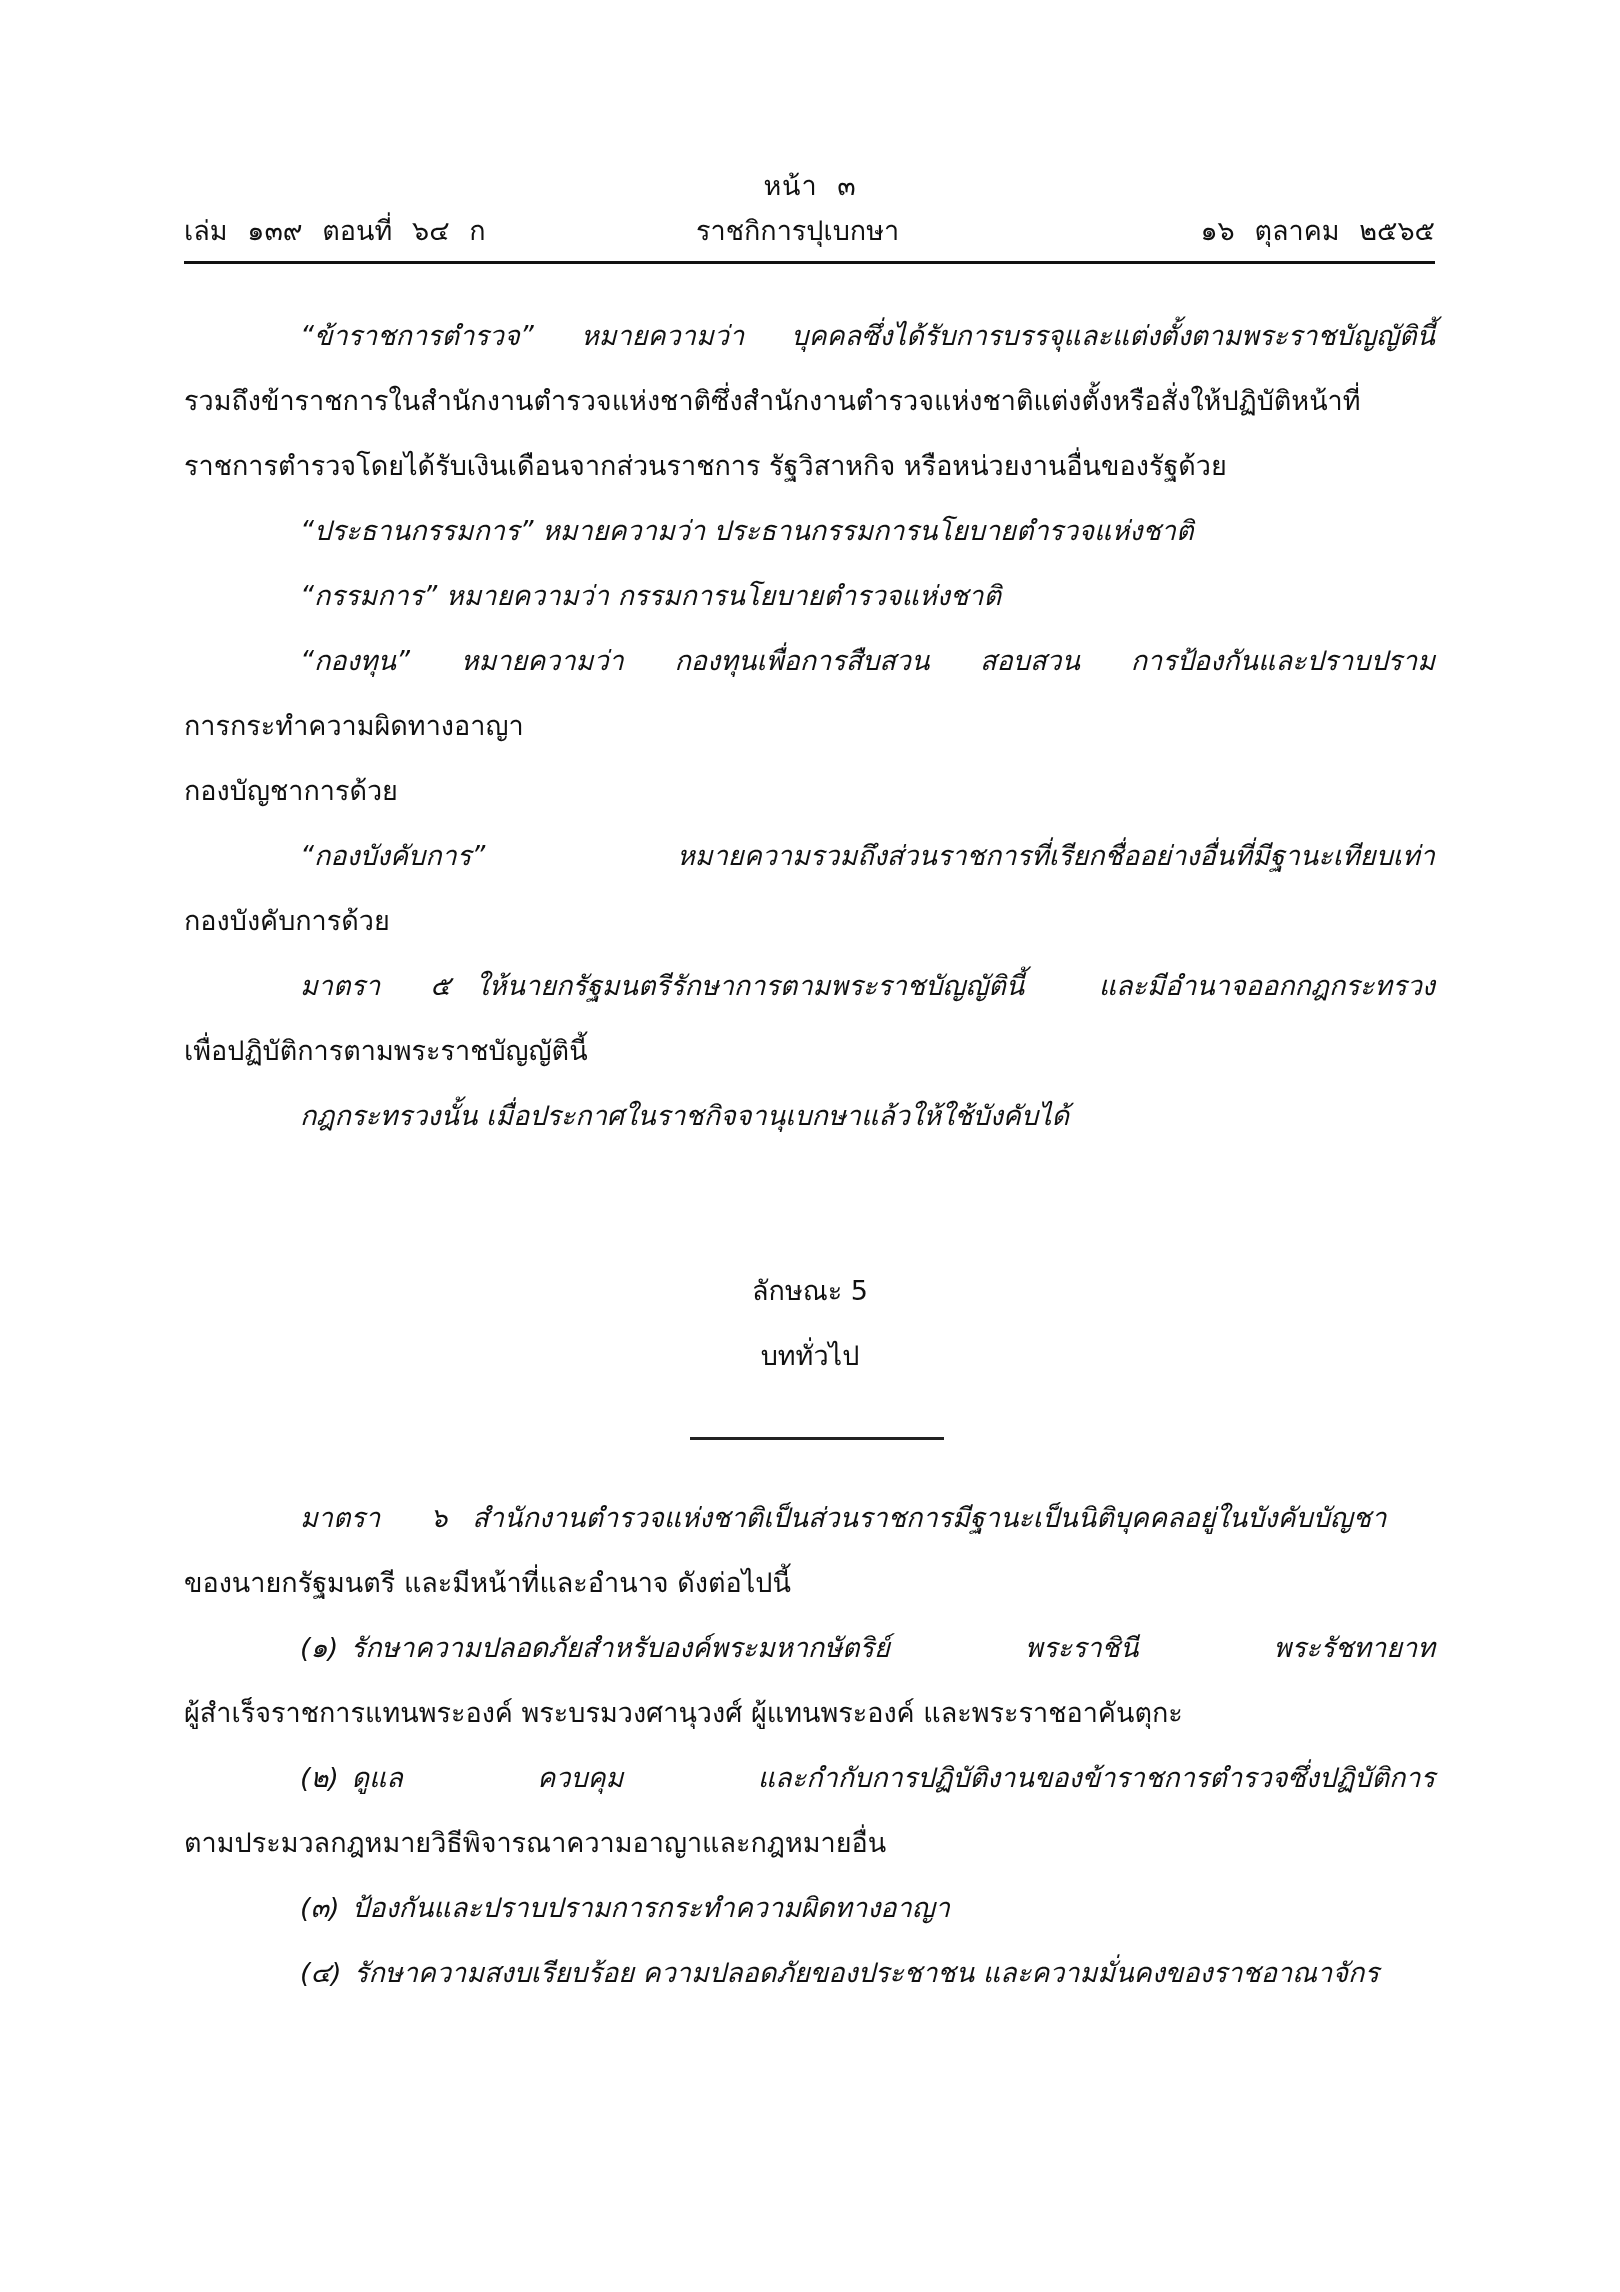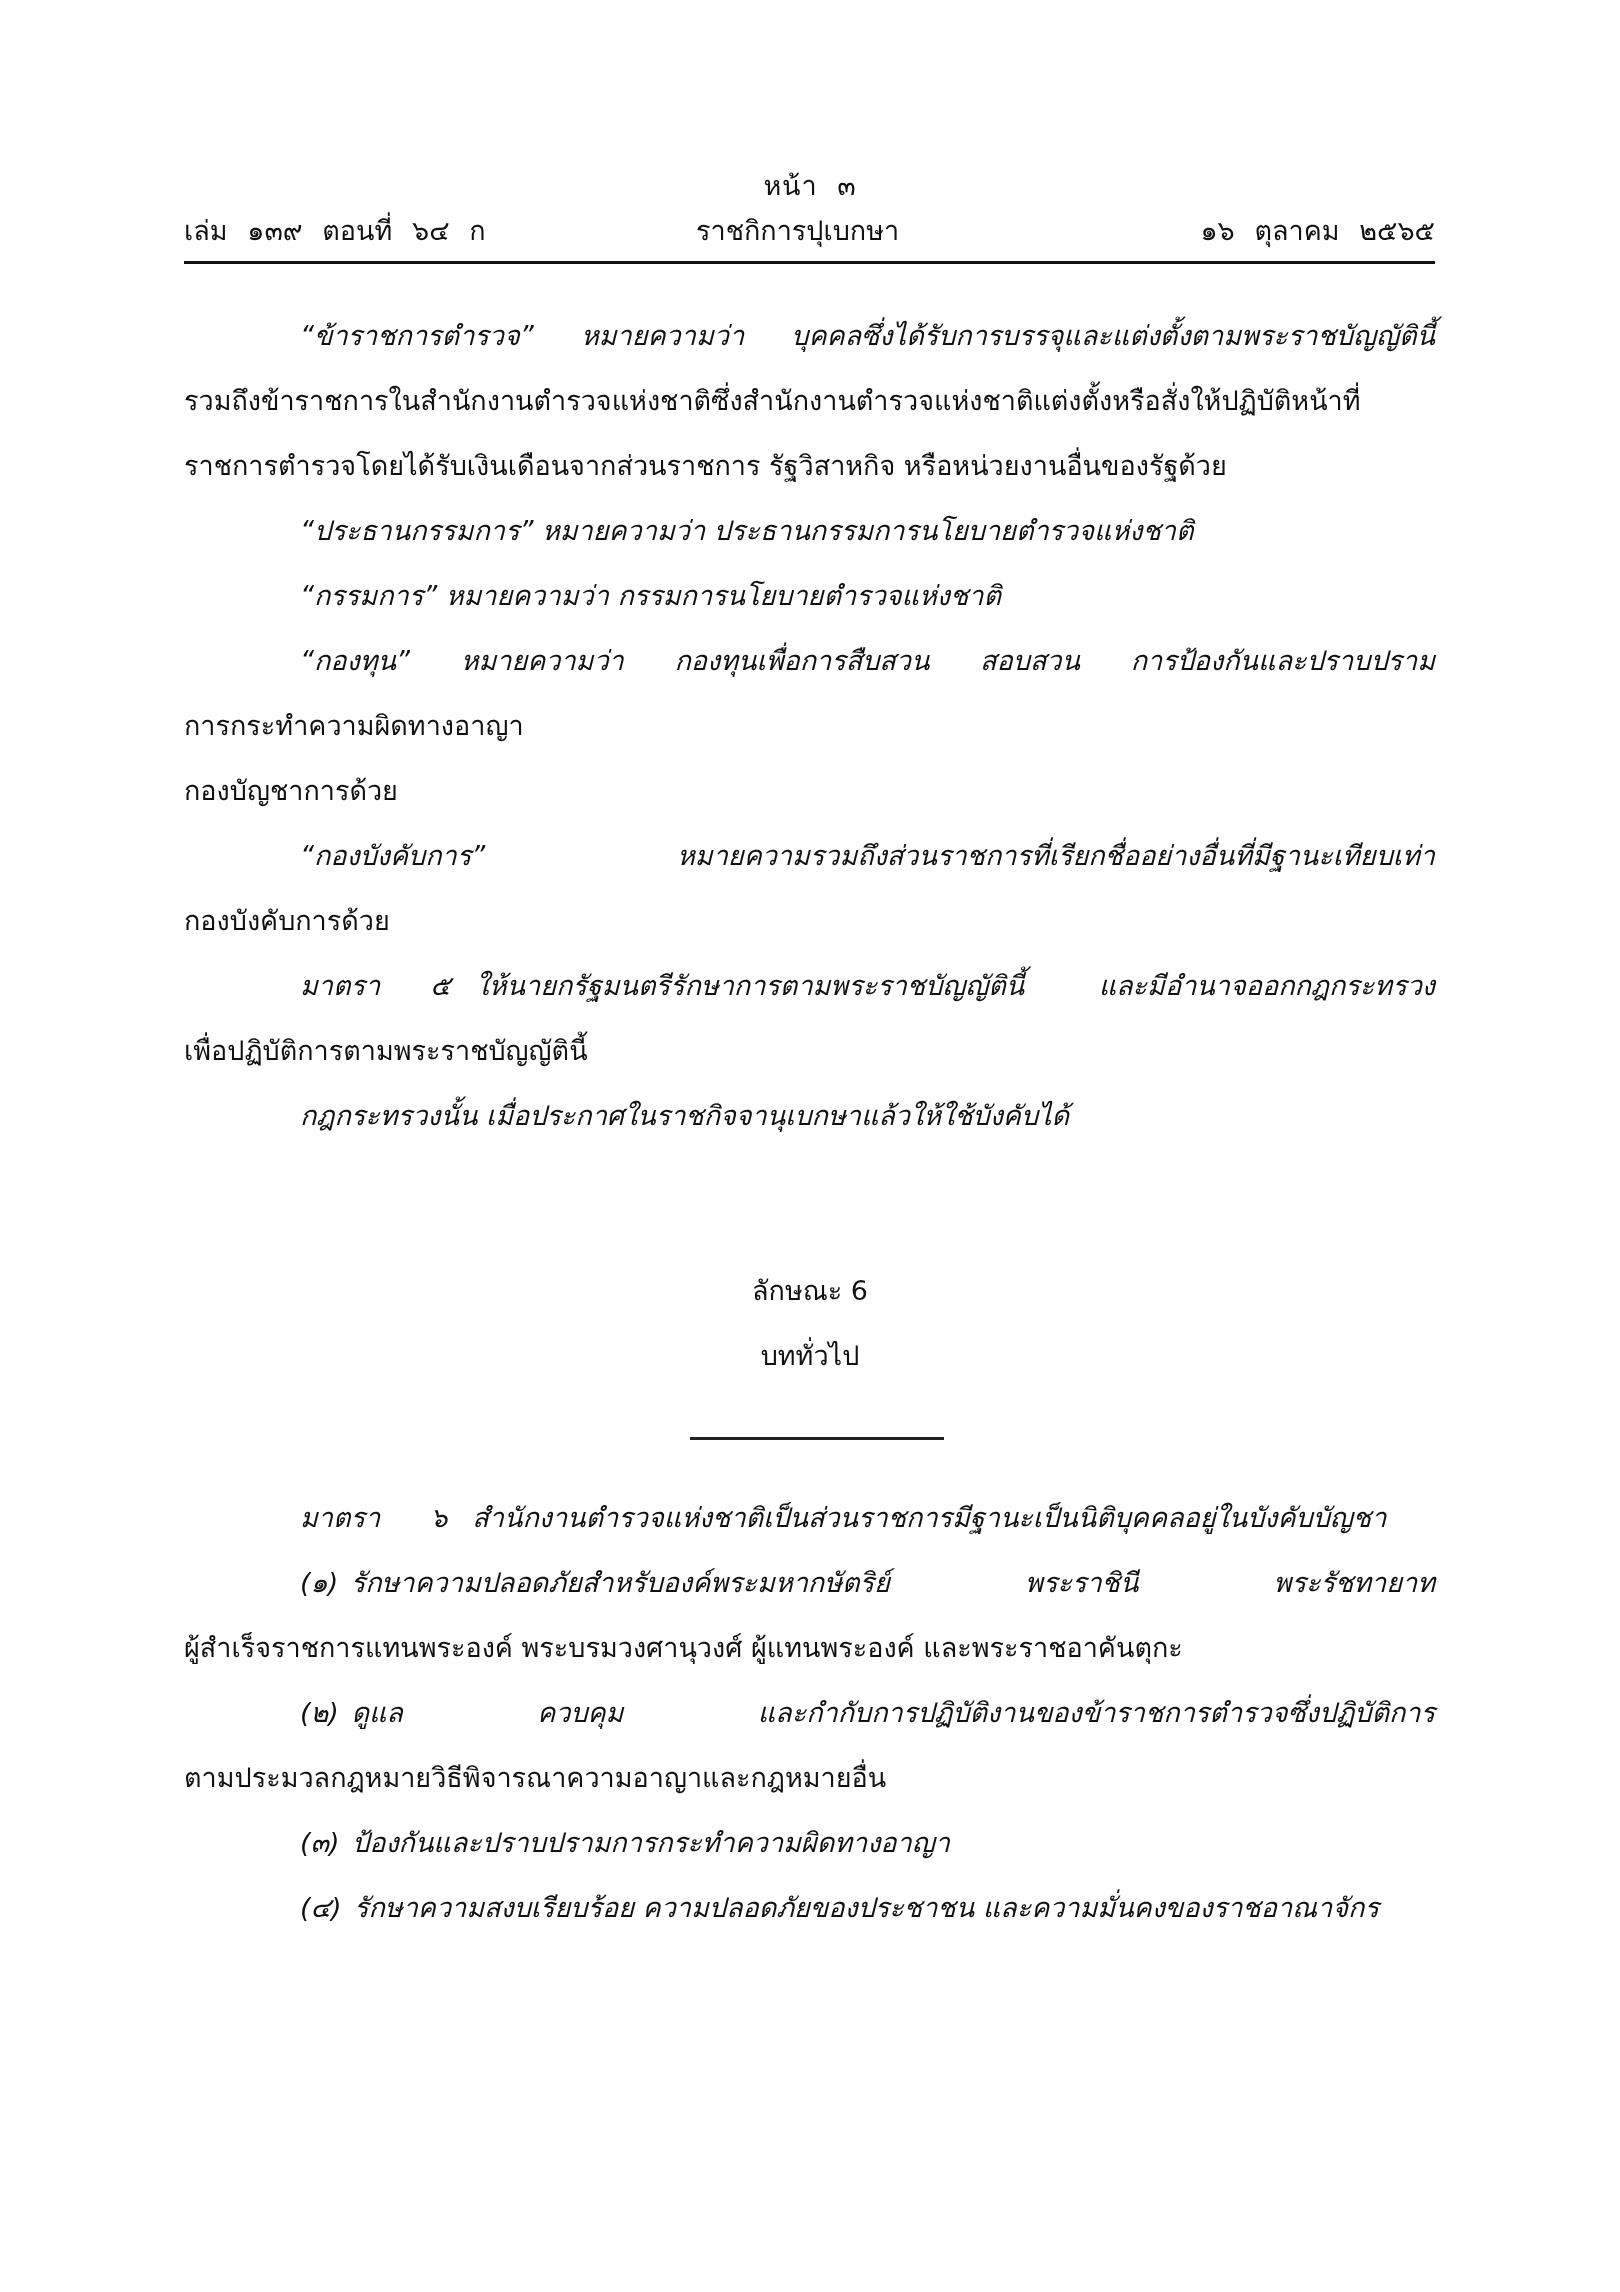--- a/index.html
+++ b/index.html
@@ -151,7 +151,7 @@
   </div>
 
   <div class="section-block" style="top: 1258px;">
-    <div class="line">ลักษณะ  6</div>
+    <div class="line">ลักษณะ  5</div>
     <div class="line">บททั่วไป</div>
   </div>
   <div class="section-rule"></div>

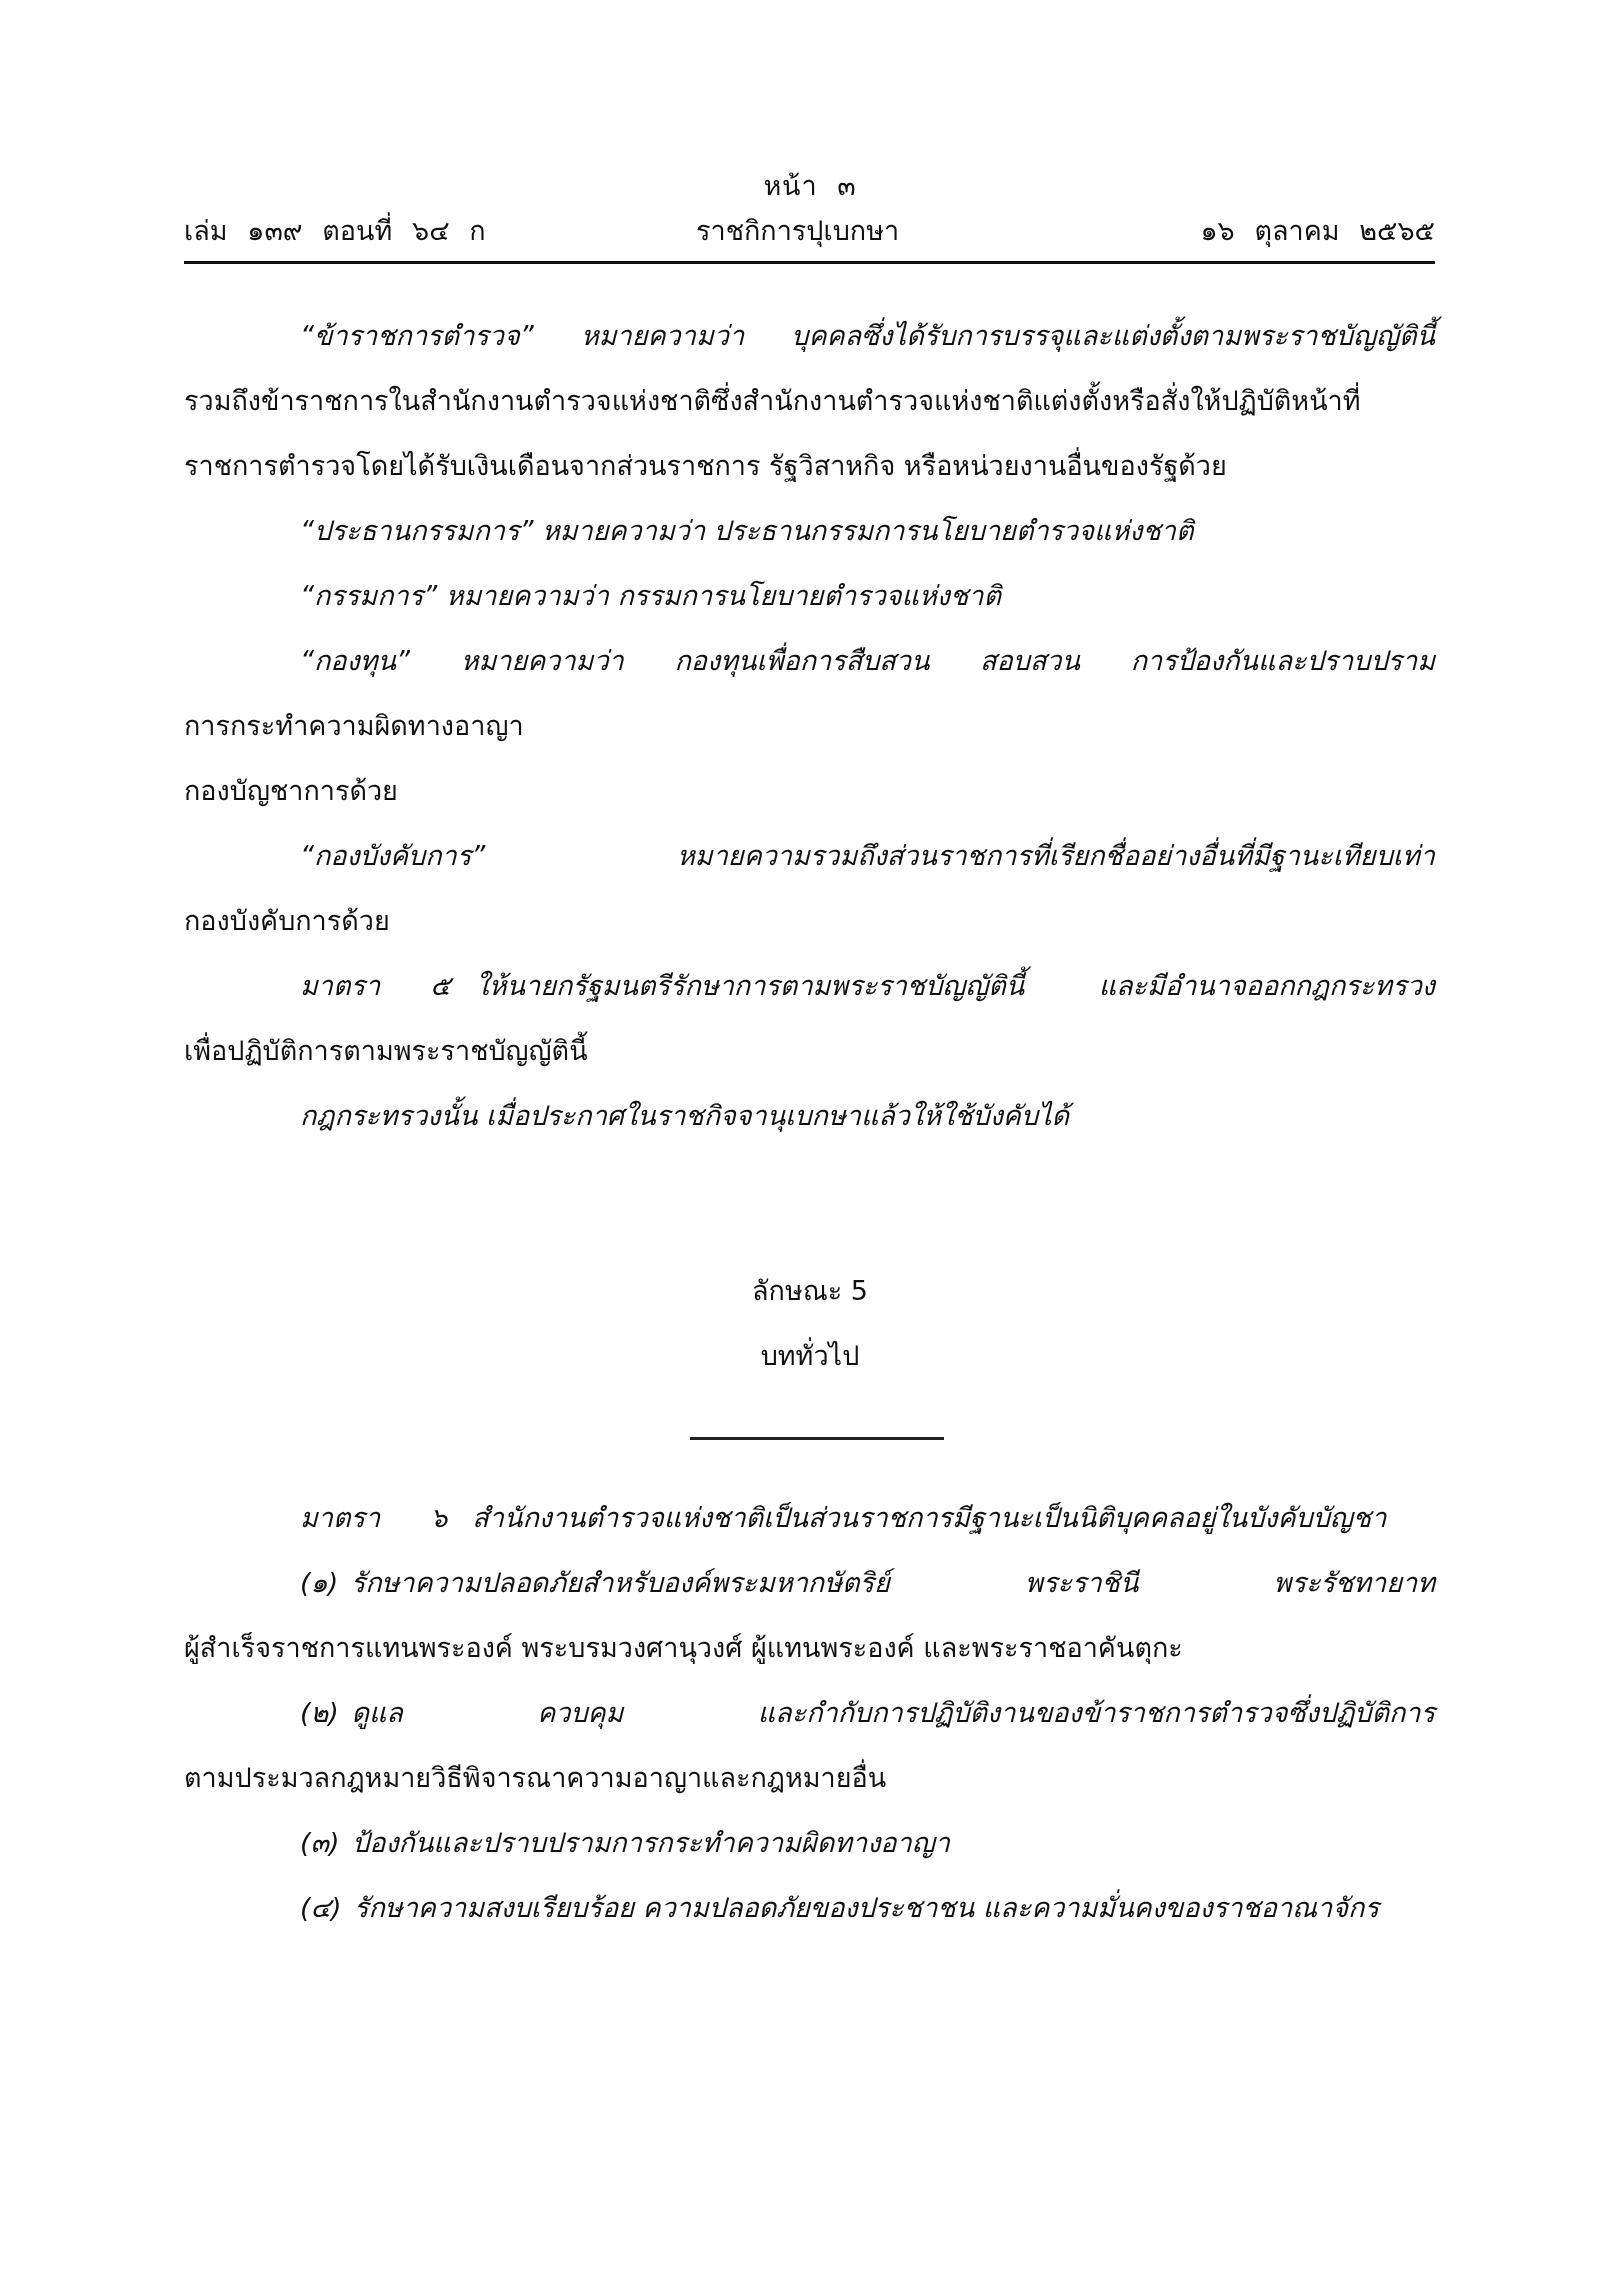--- a/index.html
+++ b/index.html
@@ -160,6 +160,7 @@
     <div class="line indent justify">
       <span>มาตรา</span><span class="gap"></span><span class="gap"></span><span>๖</span><span class="gap"></span><span>สำนักงานตำรวจแห่งชาติเป็นส่วนราชการมีฐานะเป็นนิติบุคคลอยู่ในบังคับบัญชา</span>
     </div>
+    <div class="line">ของนายกรัฐมนตรี  และมีหน้าที่และอำนาจ  ดังต่อไปนี้</div>
 
     <div class="line indent justify">
       <span>(๑)</span><span class="gap" style="width:12.5px"></span><span>รักษาความปลอดภัยสำหรับองค์พระมหากษัตริย์  พระราชินี  พระรัชทายาท</span>

